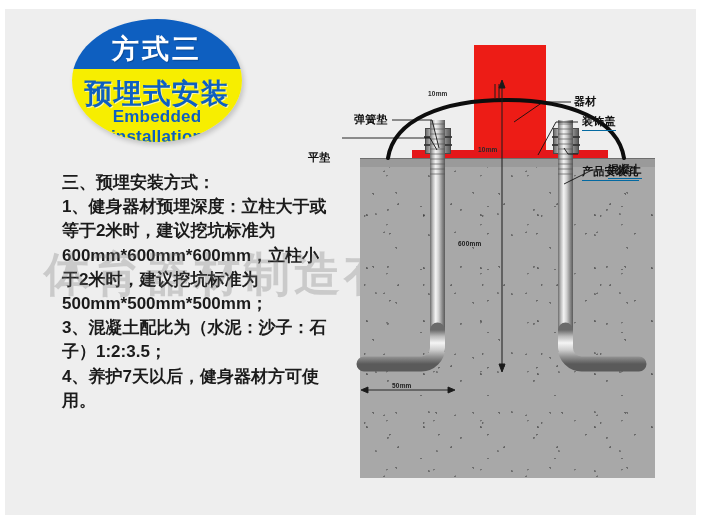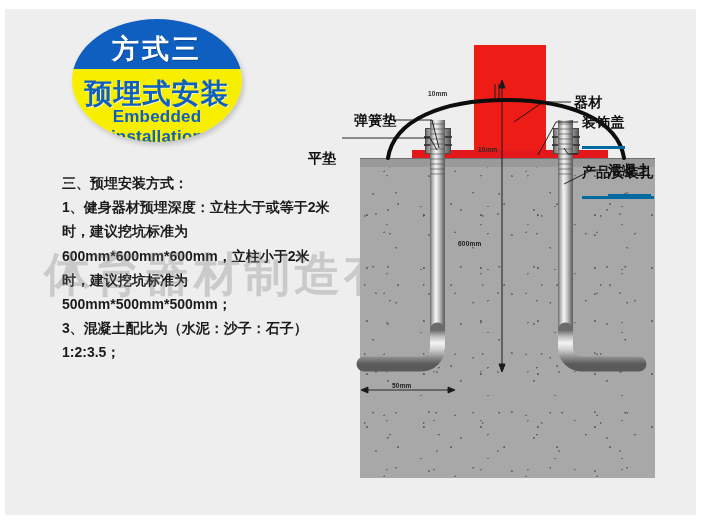--- a/index.html
+++ b/index.html
@@ -212,7 +212,7 @@
   .callout {
     position: absolute;
     color: #111111;
-    font-size: 14px;
+    font-size: 11px;
     font-weight: bold;
     white-space: nowrap;
     letter-spacing: 0.3px;

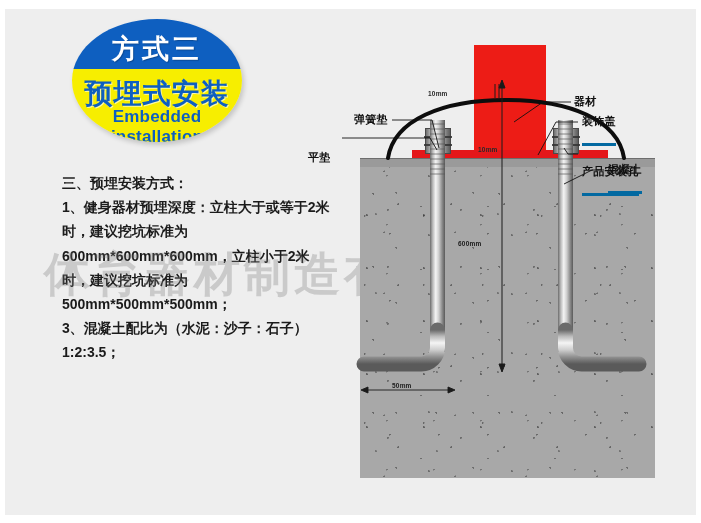--- a/index.html
+++ b/index.html
@@ -217,7 +217,7 @@
     white-space: nowrap;
     letter-spacing: 0.3px;
   }
-  .callout.underlined { border-bottom: 3px solid #0369a1; padding-bottom: 14px; }
+  .callout.underlined { border-bottom: 1px solid #0369a1; padding-bottom: 1px; }
 
   
   .dim-text {

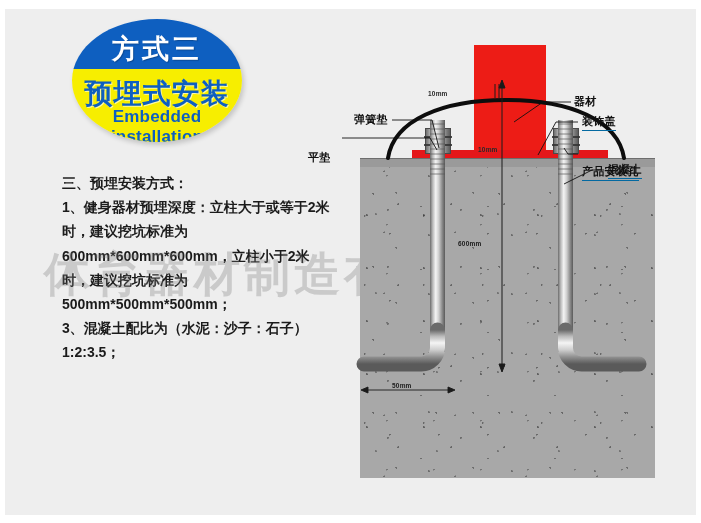--- a/index.html
+++ b/index.html
@@ -88,7 +88,7 @@
     top: 171px;
     width: 268px;
     color: #1b1b1b;
-    font-size: 14px;
+    font-size: 17px;
     line-height: 24.2px;
     font-weight: bold;
   }

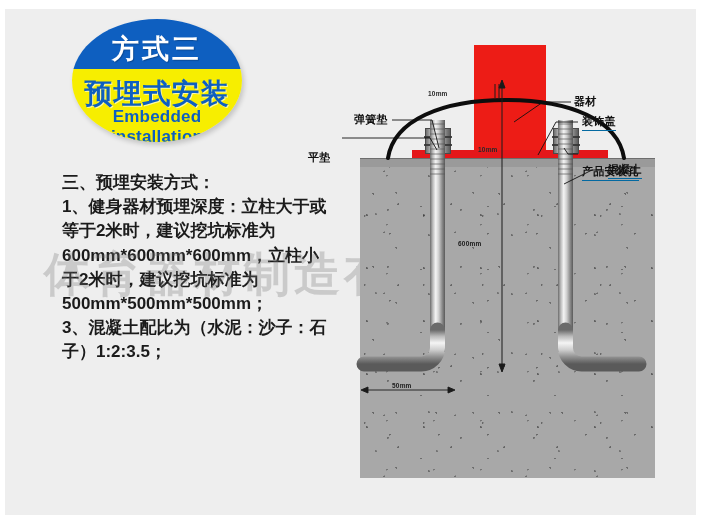--- a/index.html
+++ b/index.html
@@ -254,6 +254,7 @@
     <p>三、预埋安装方式：</p>
     <p>1、健身器材预埋深度：立柱大于或等于2米时，建议挖坑标准为600mm*600mm*600mm，立柱小于2米时，建议挖坑标准为500mm*500mm*500mm；</p>
     <p>3、混凝土配比为（水泥：沙子：石子）1:2:3.5；</p>
+    <p>4、养护7天以后，健身器材方可使用。</p>
   </div>
 
   <div id="watermark">体育器材制造有限公司</div>

